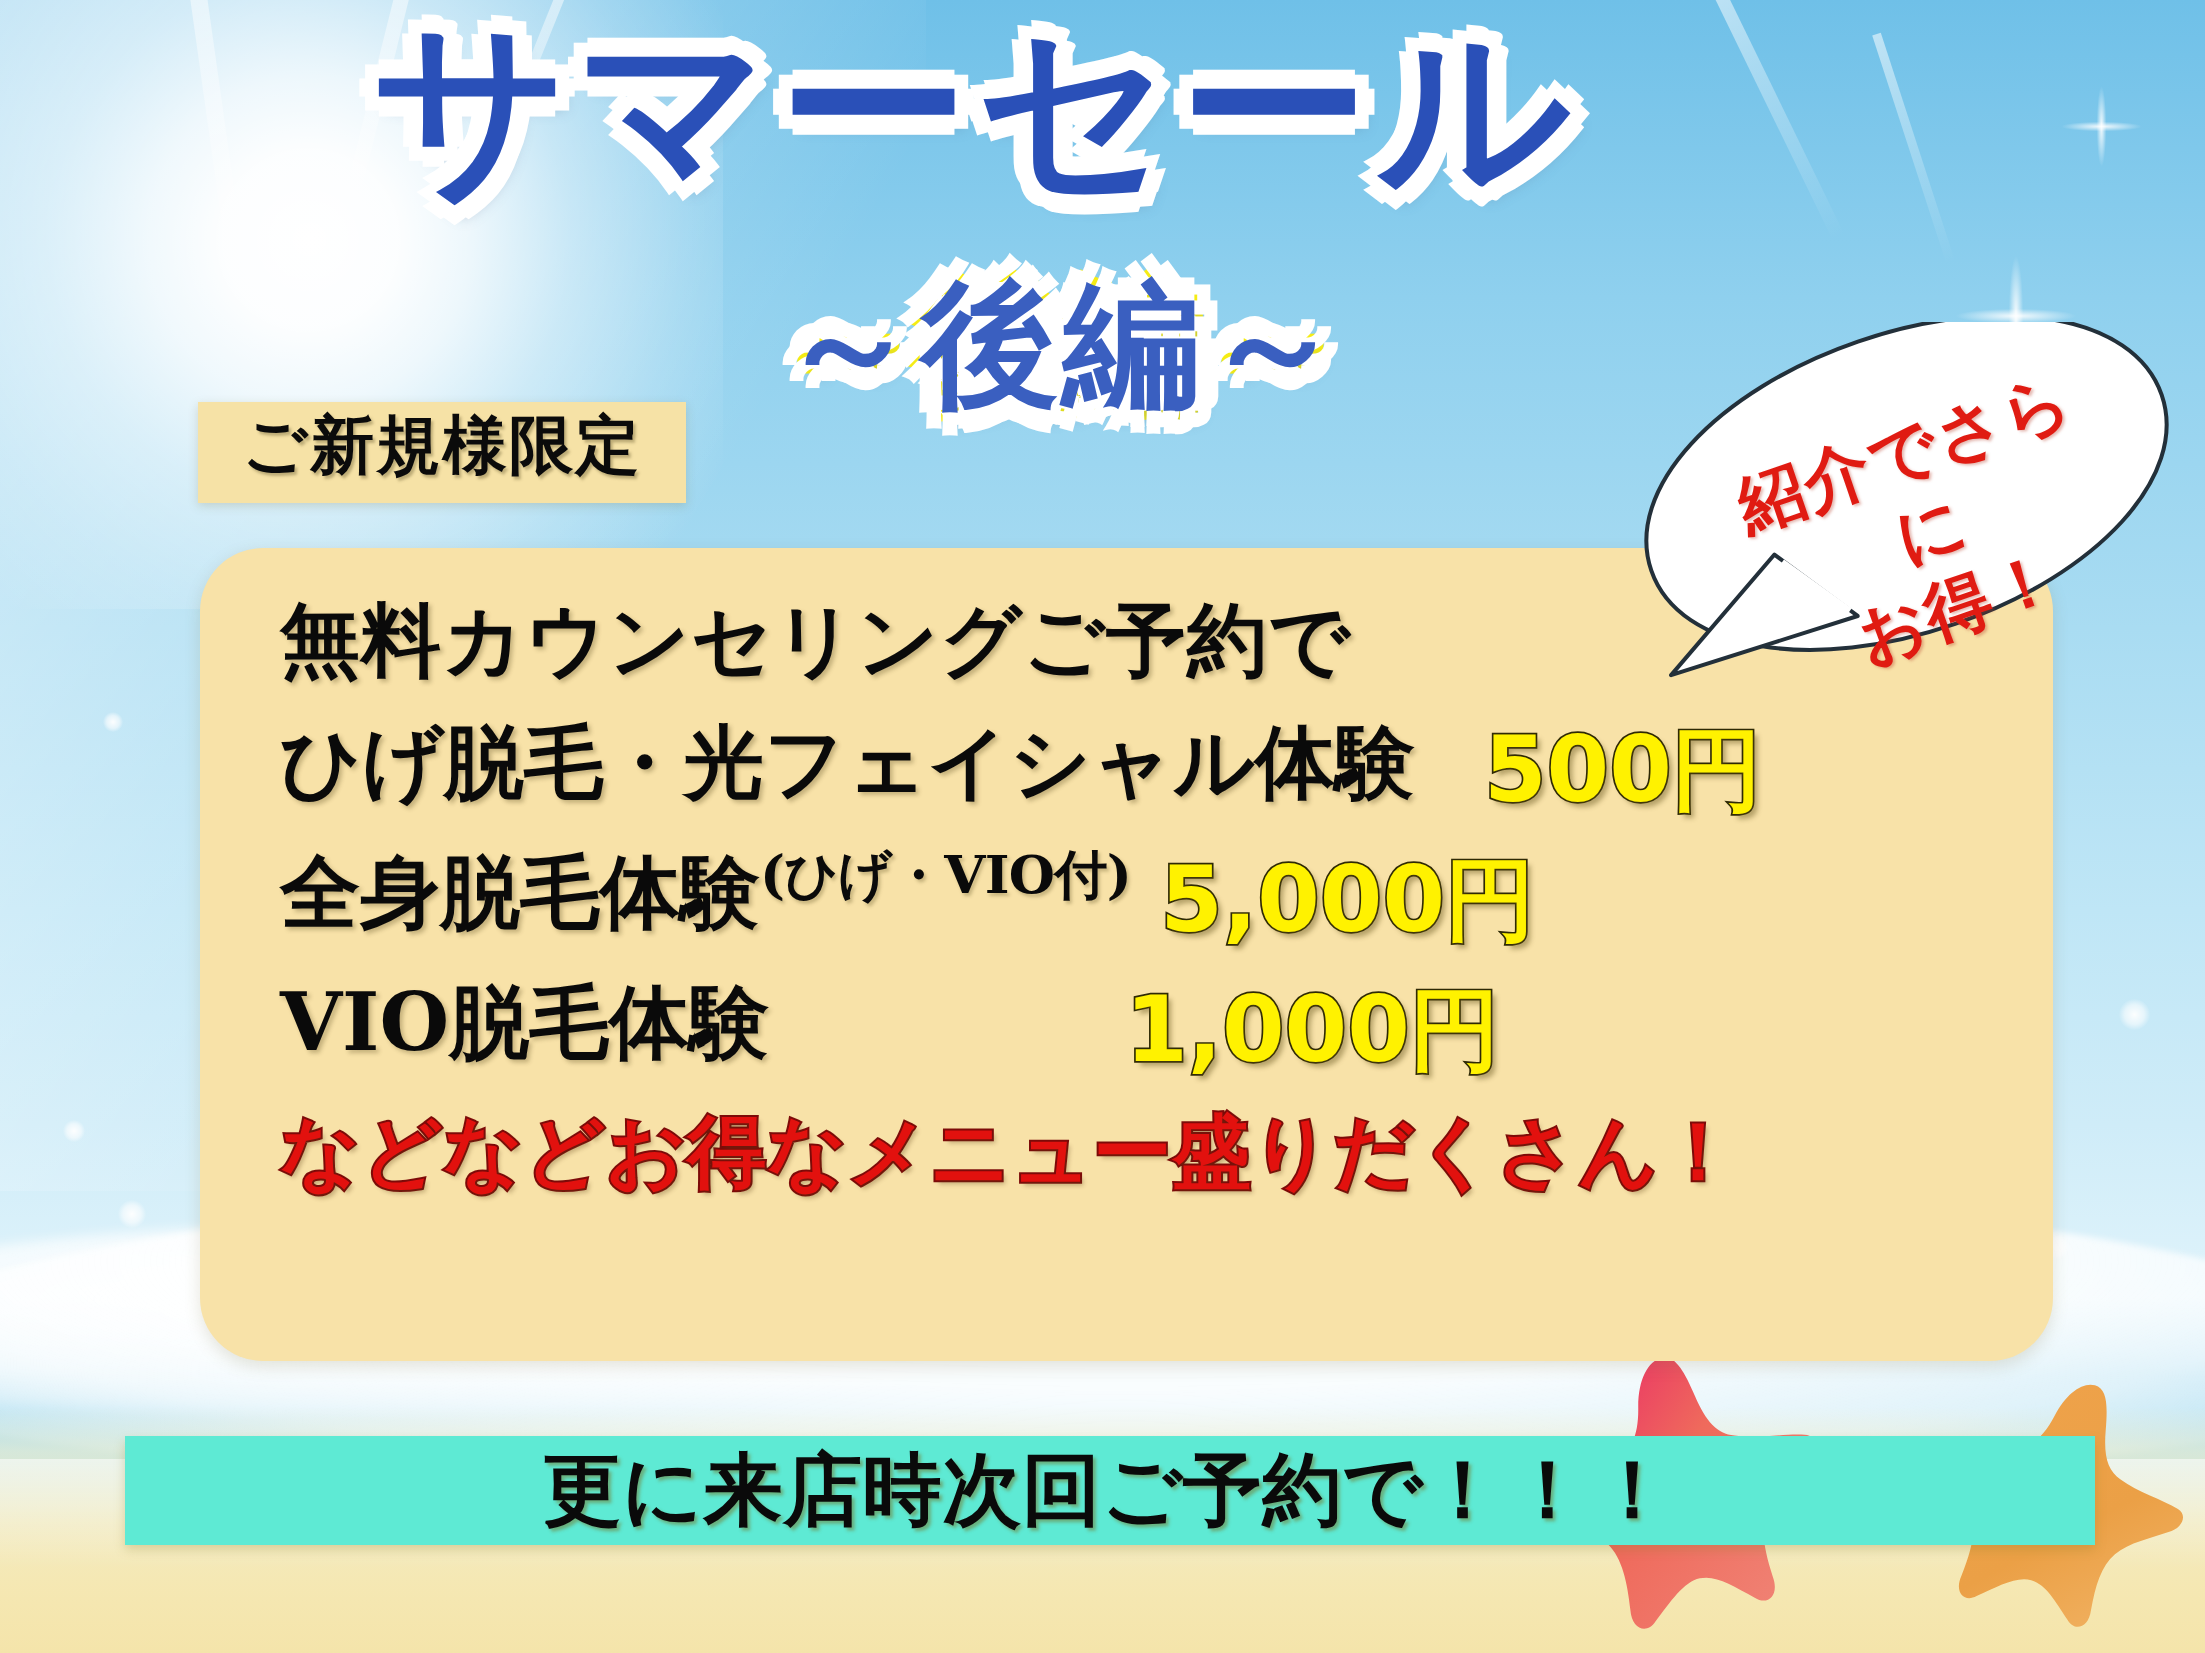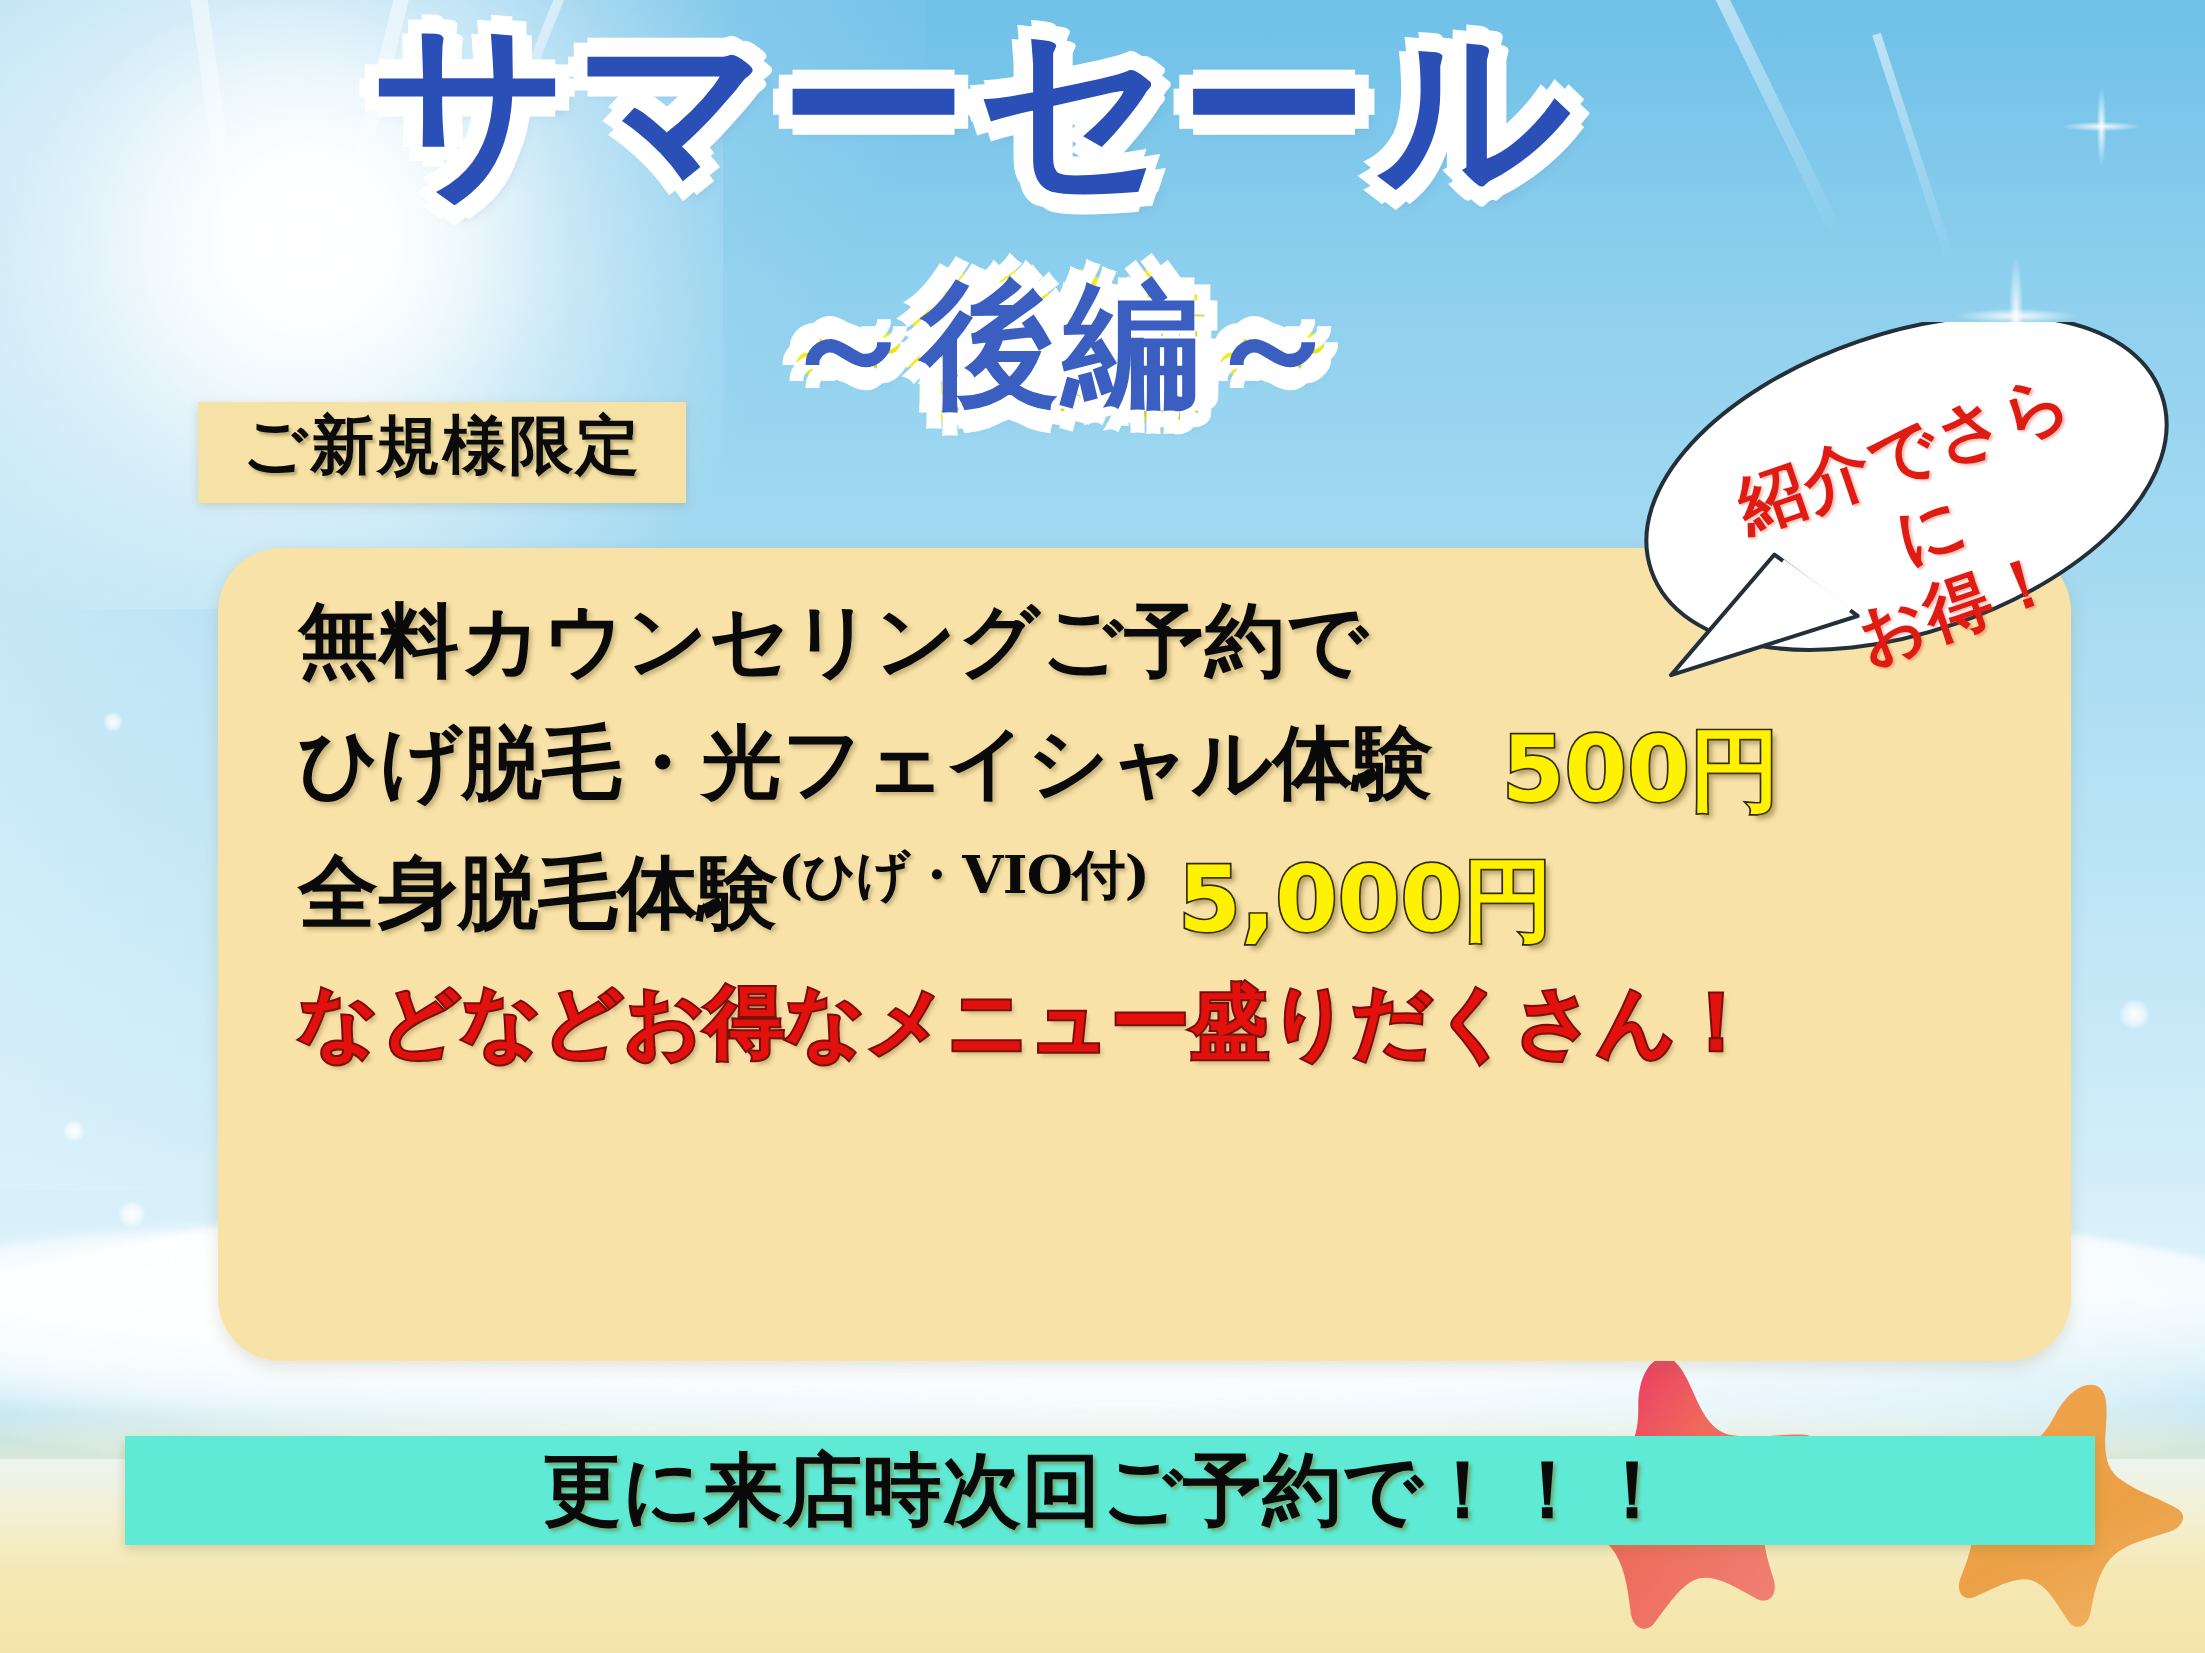--- a/index.html
+++ b/index.html
@@ -108,7 +108,7 @@
   }
   
   .panel{
-    position:absolute;left:218px;top:548px;width:1853px;height:813px;
+    position:absolute;left:200px;top:548px;width:1853px;height:813px;
     background:#f8e2a8;border-radius:63px;
     box-shadow:0 5.7px 16px rgba(120,110,60,.18);
     padding-left:12px;

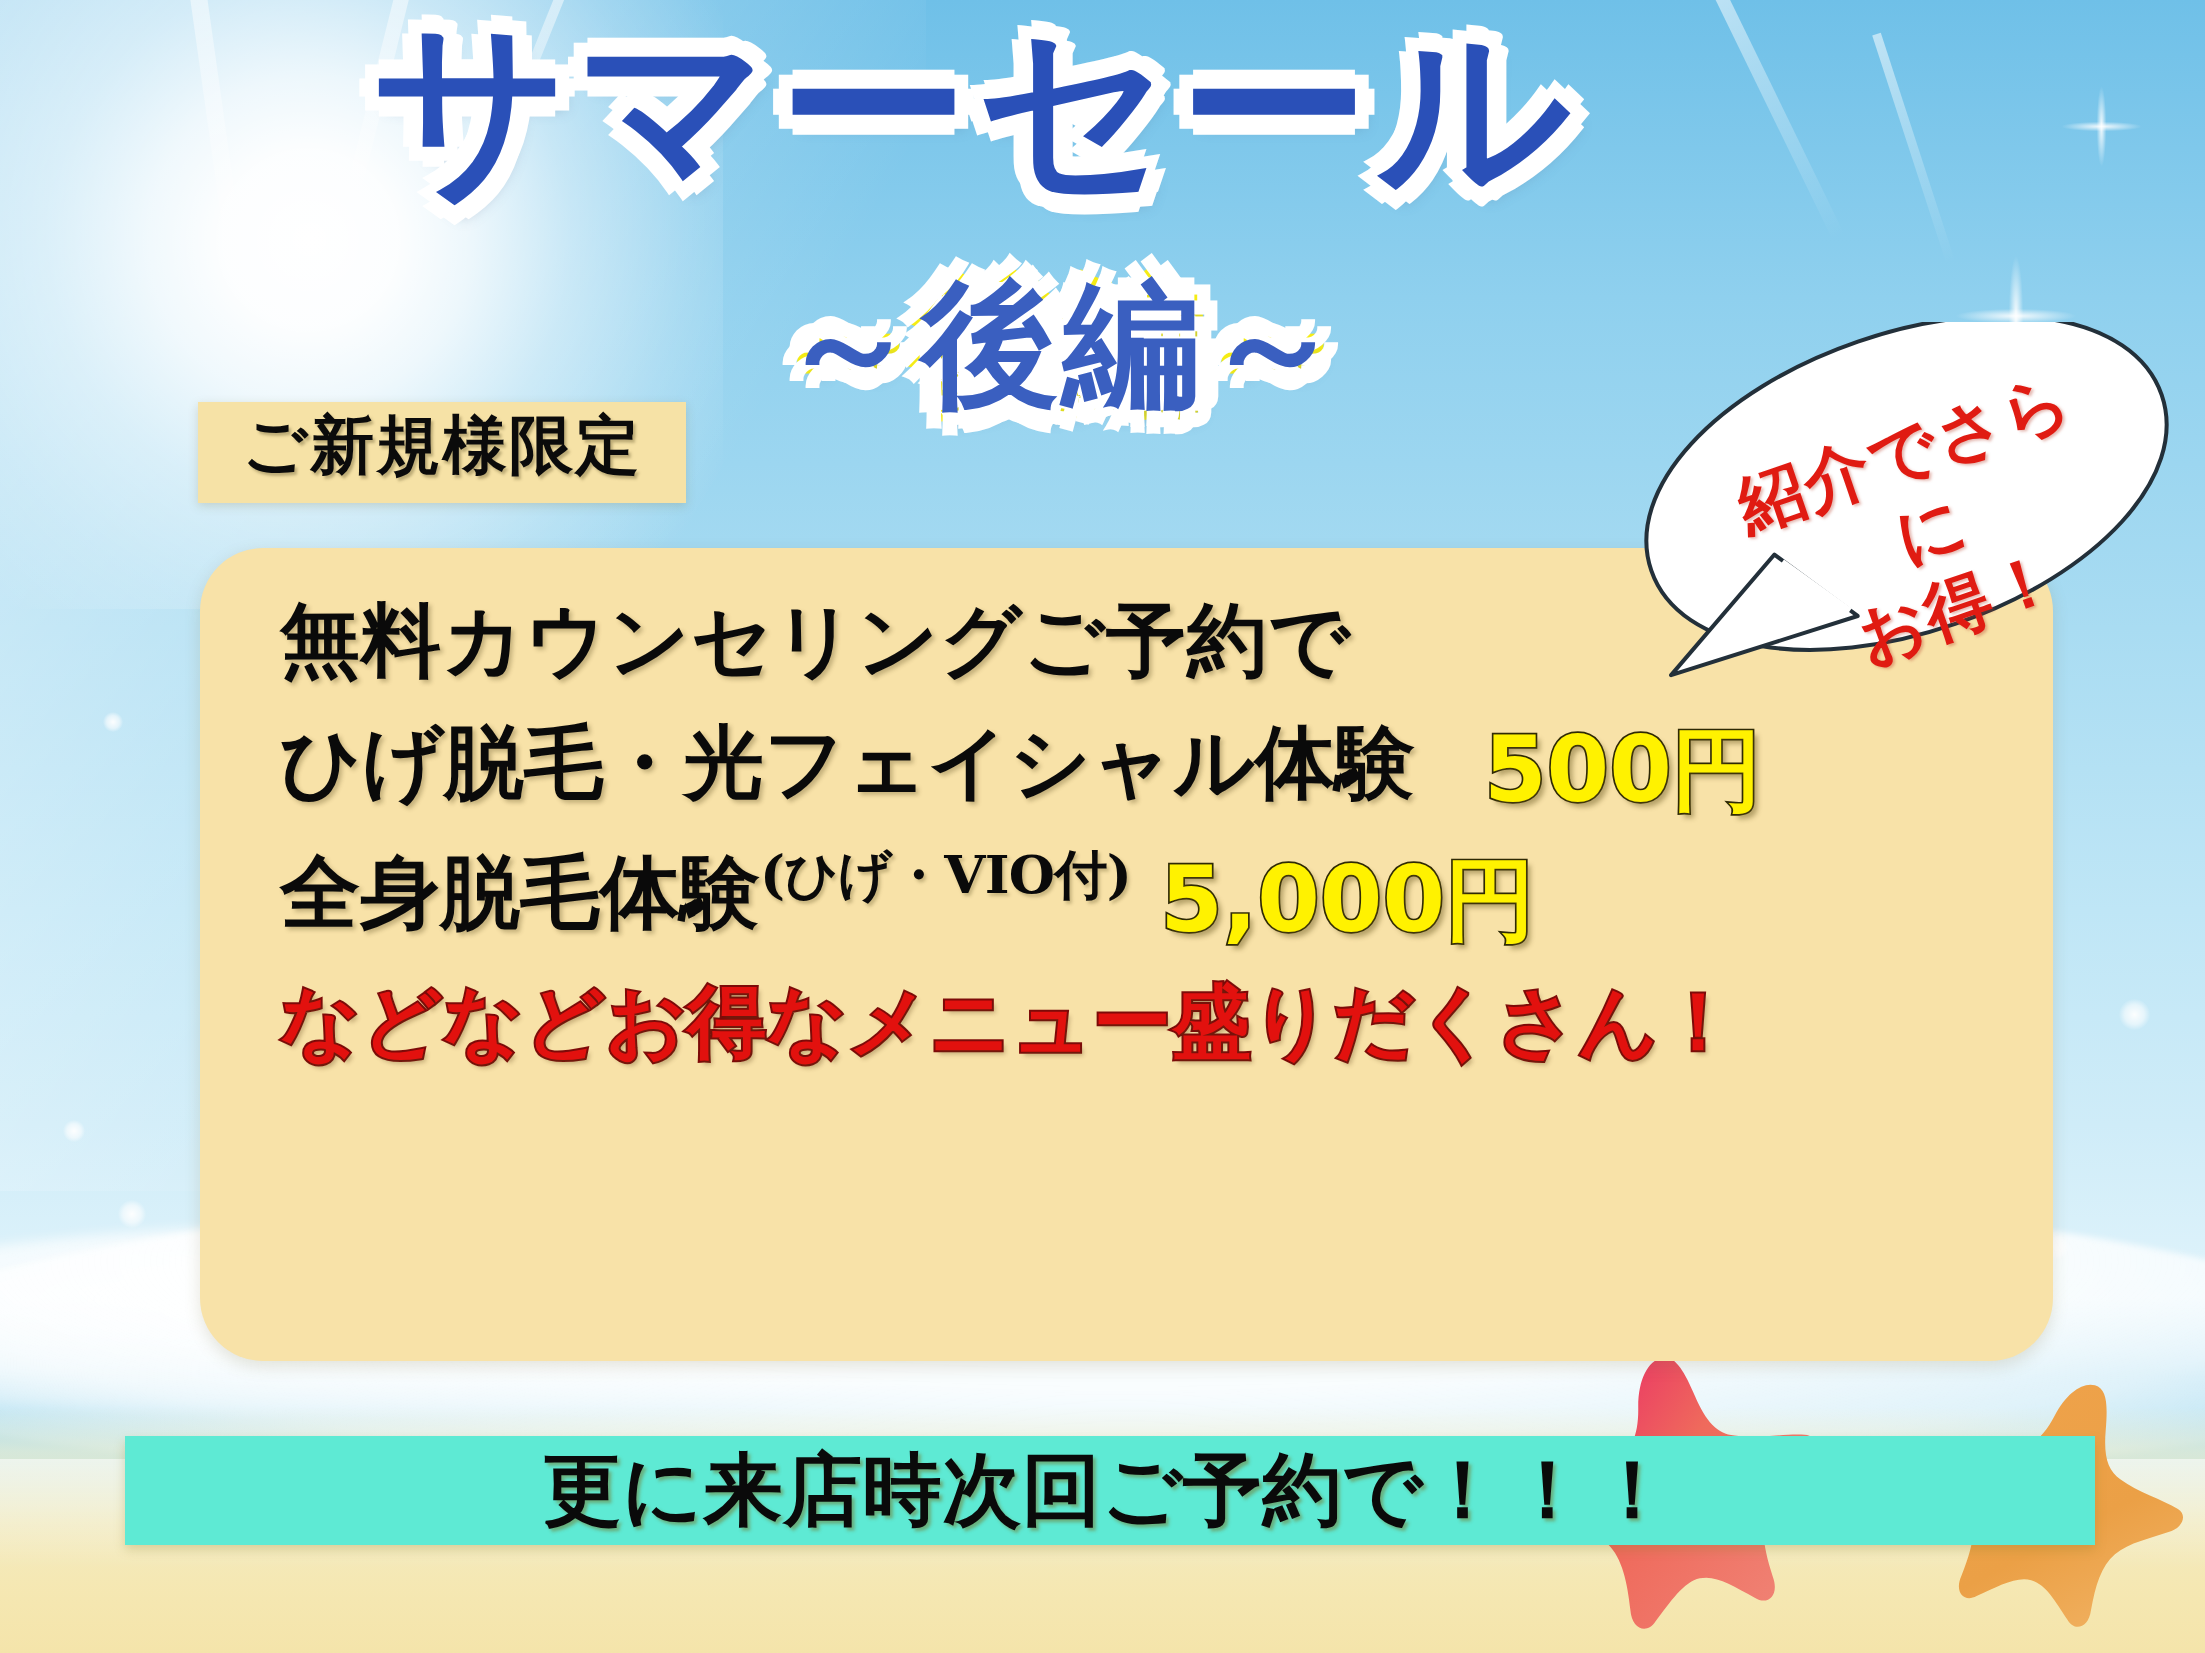--- a/index.html
+++ b/index.html
@@ -279,6 +279,11 @@
         <span class="price-val">5,000円</span>
       </div>
 
+      <div class="price-row">
+        <span class="price-label serif">VIO脱毛体験</span>
+        <span class="spacer-lg" style="width:356px;"></span>
+        <span class="price-val">1,000円</span>
+      </div>
 
       <div class="last-red">などなどお得なメニュー盛りだくさん！</div>
     </div>

